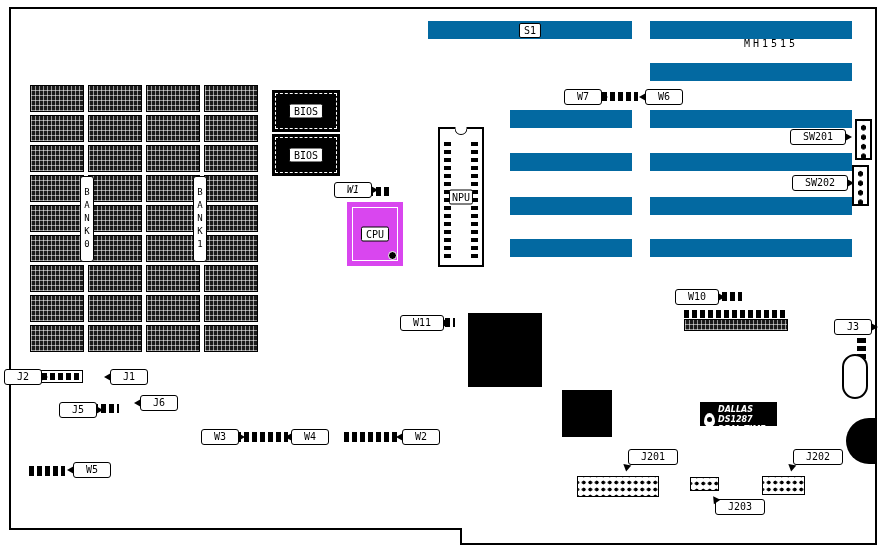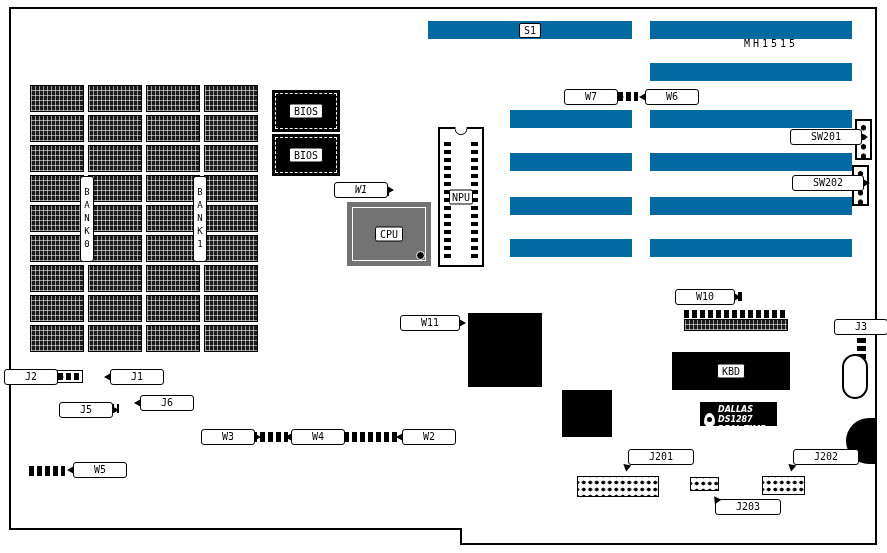--- a/index.html
+++ b/index.html
@@ -10,7 +10,7 @@
 
   
   .lbl{position:absolute;background:#fff;border:1.5px solid #000;border-radius:3px;
-       font-size:10px;line-height:12px;padding:1px 20px;color:#000;z-index:6;
+       font-size:10px;line-height:12px;padding:1px 12px;color:#000;z-index:6;
        display:flex;align-items:center;justify-content:center;white-space:nowrap;}
   .pr::after{content:"";position:absolute;left:100%;top:50%;margin-top:-4px;
        border:4px solid transparent;border-left:7px solid #000;}

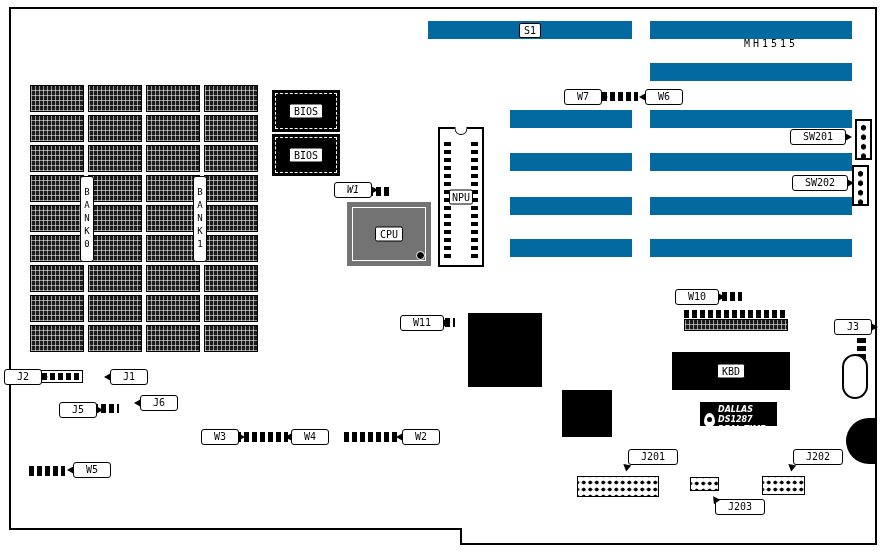--- a/index.html
+++ b/index.html
@@ -56,7 +56,7 @@
   .bios{position:absolute;left:272px;width:68px;height:42px;background:#000;}
   .bios .dash{position:absolute;inset:3px;border:1px dashed #fff;}
 
-  #cpu{left:347px;top:202px;width:84px;height:64px;background:#737373;position:absolute;}
+  #cpu{left:347px;top:202px;width:56px;height:64px;background:#d946ef;position:absolute;}
   #cpu .inner{position:absolute;inset:5px;border:1px solid #fff;}
   #cpu .dot{position:absolute;right:6px;bottom:6px;width:9px;height:9px;border-radius:50%;
        background:#000;border:1.5px solid #fff;}

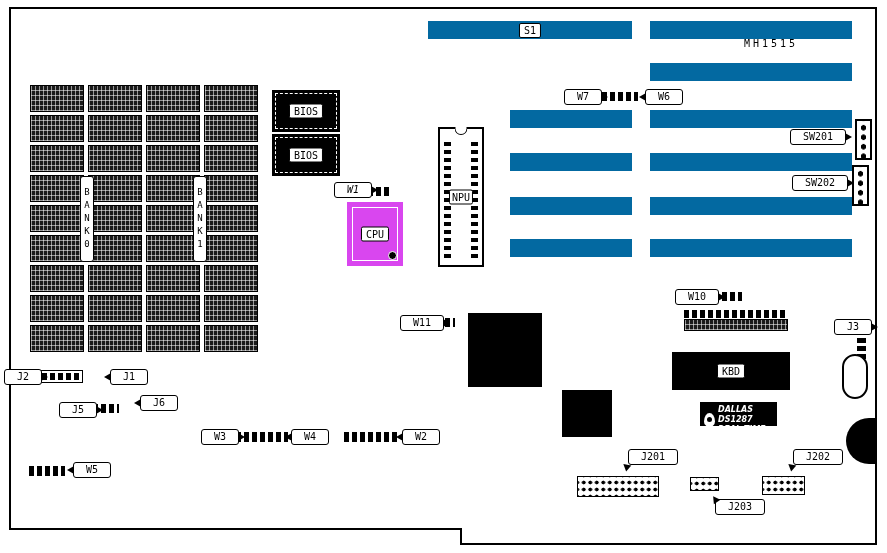--- a/index.html
+++ b/index.html
@@ -186,9 +186,6 @@
   <div class="lbl pr" style="left:834px;top:319px;">J3</div>
   <div class="vpinstrip" style="left:857px;top:337px;width:9px;height:22px;"></div>
 
-  <div class="blackchip" style="left:672px;top:352px;width:118px;height:38px;">
-    <div class="chiplabel center">KBD</div>
-  </div>
 
   <div id="crystal"></div>
 

